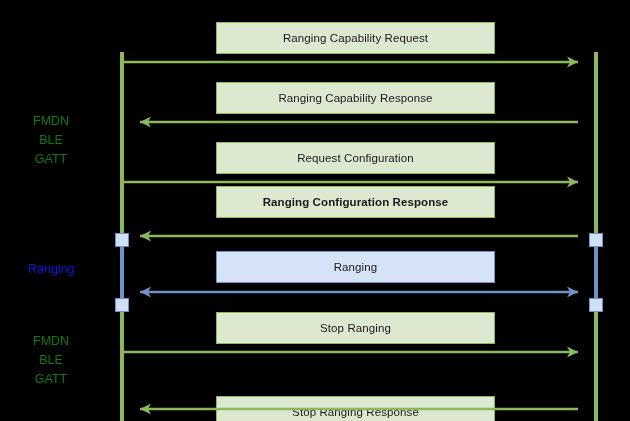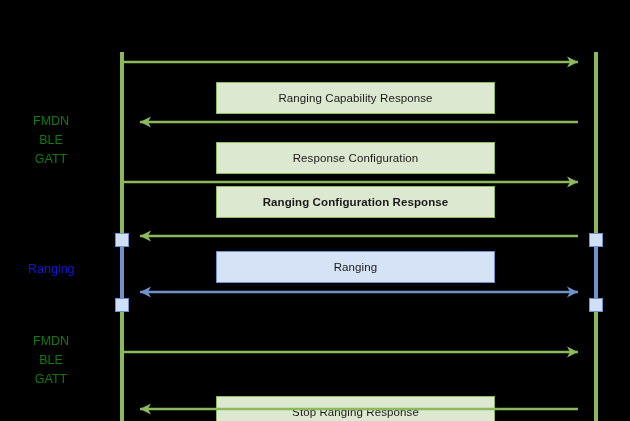--- a/index.html
+++ b/index.html
@@ -94,6 +94,9 @@
     <div class="activation-bar" style="left: 594px; top: 240px; height: 65px; background: rgb(111, 146, 200);"></div>
     <div class="activation-cap" style="left: 589px; top: 233px; background: rgb(207, 223, 245); border-color: rgb(111, 146, 200);"></div>
     <div class="activation-cap" style="left: 589px; top: 298px; background: rgb(207, 223, 245); border-color: rgb(111, 146, 200);"></div>
+    <div class="msg-box green" style="top: 22px;">
+      <span>Ranging Capability Request</span>
+    </div>
     <div class="arrow" style="left: 108px; top: 56px; width: 484px;">
       <svg width="484" height="12">
         <line x1="14" y1="6" x2="470" y2="6" stroke="#8cb85e" stroke-width="2.6"></line>

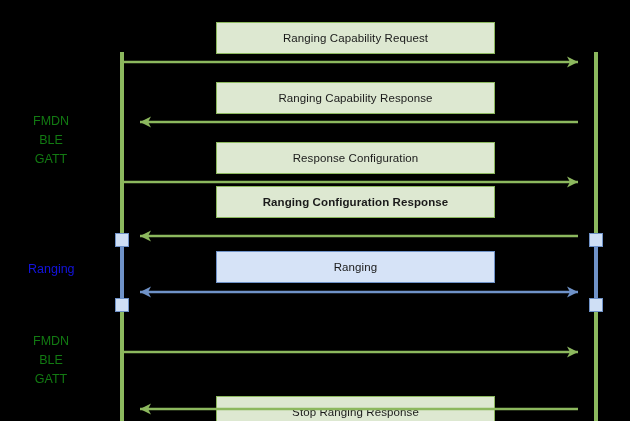--- a/index.html
+++ b/index.html
@@ -113,7 +113,7 @@
       </svg>
     </div>
     <div class="msg-box green" style="top: 142px;">
-      <span>Response Configuration</span>
+      <span>Request Configuration</span>
     </div>
     <div class="arrow" style="left: 108px; top: 176px; width: 484px;">
       <svg width="484" height="12">

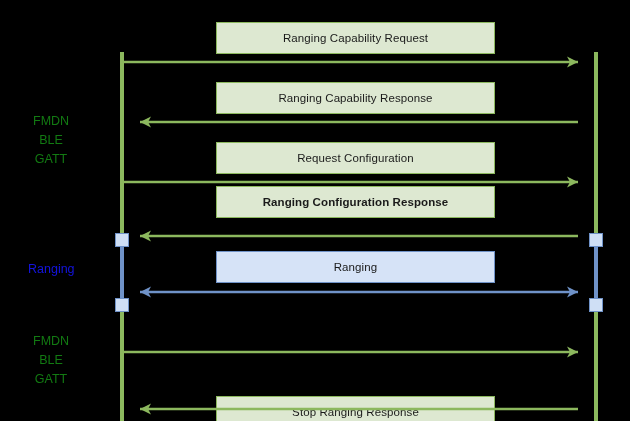--- a/index.html
+++ b/index.html
@@ -140,6 +140,9 @@
         <polygon points="14,6 25,0.5 22,6 25,11.5" fill="#6f92c8"></polygon>
       </svg>
     </div>
+    <div class="msg-box green" style="top: 312px;">
+      <span>Stop Ranging</span>
+    </div>
     <div class="arrow" style="left: 108px; top: 346px; width: 484px;">
       <svg width="484" height="12">
         <line x1="14" y1="6" x2="470" y2="6" stroke="#8cb85e" stroke-width="2.6"></line>

